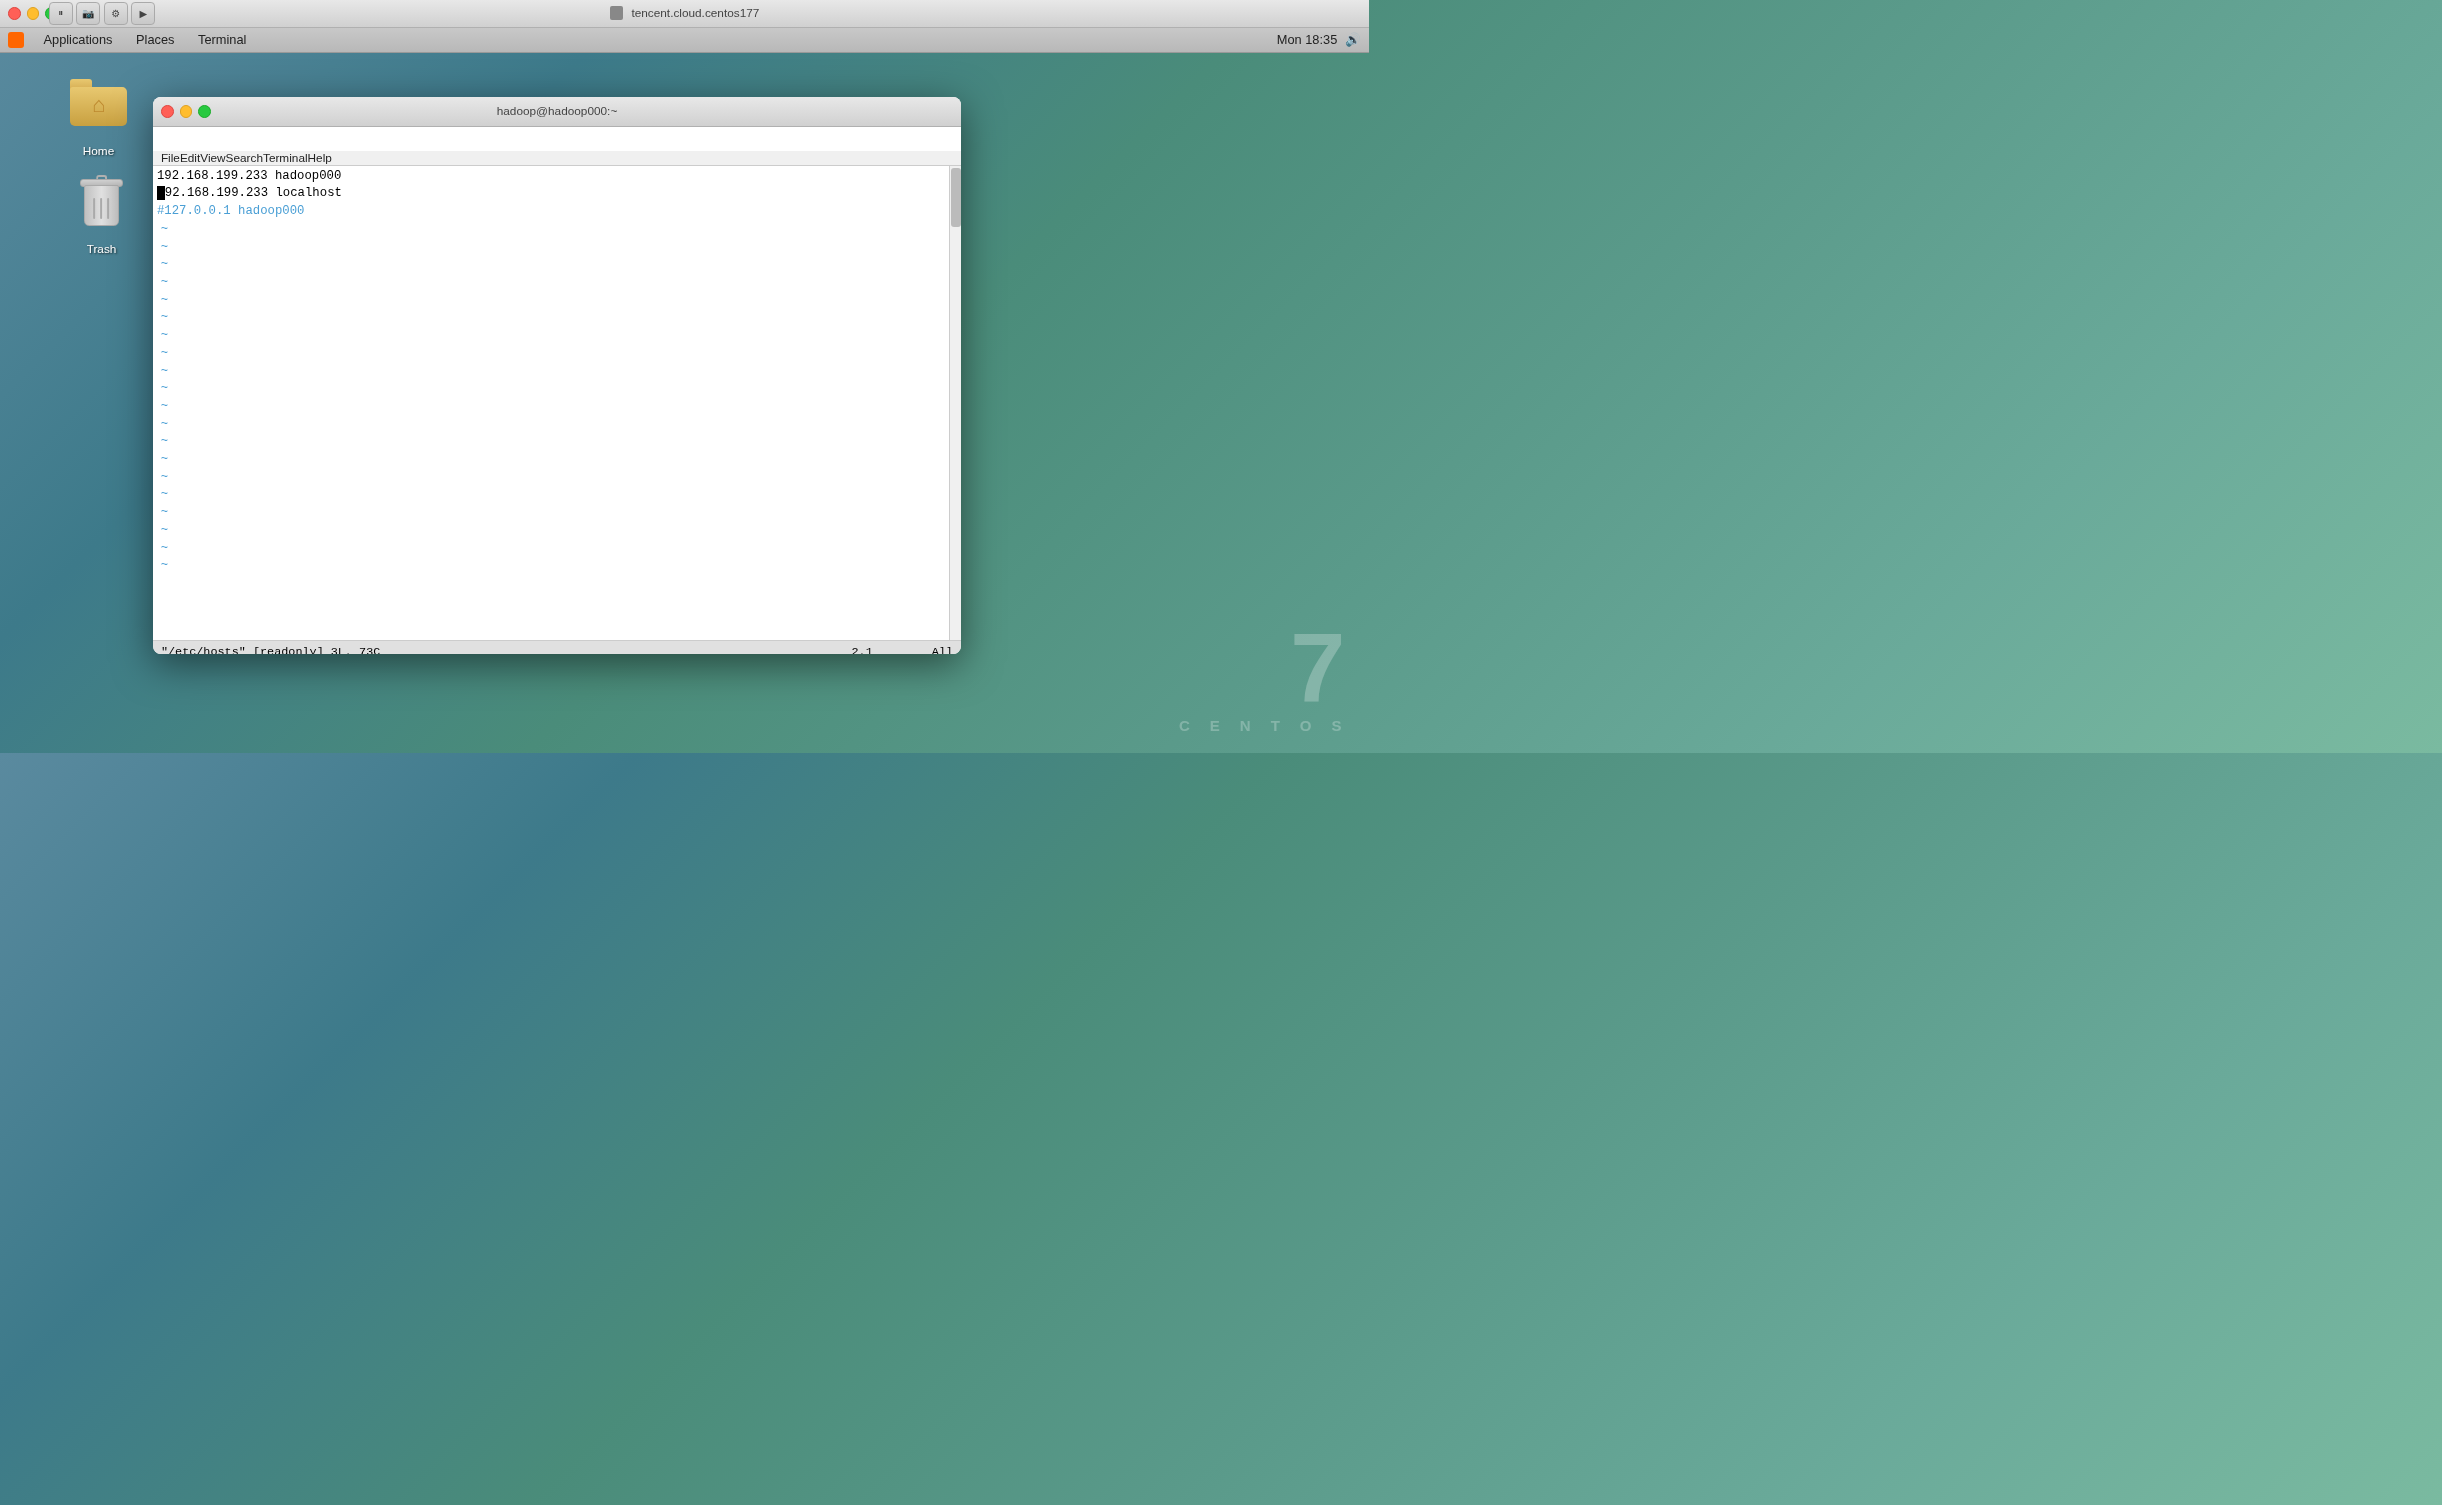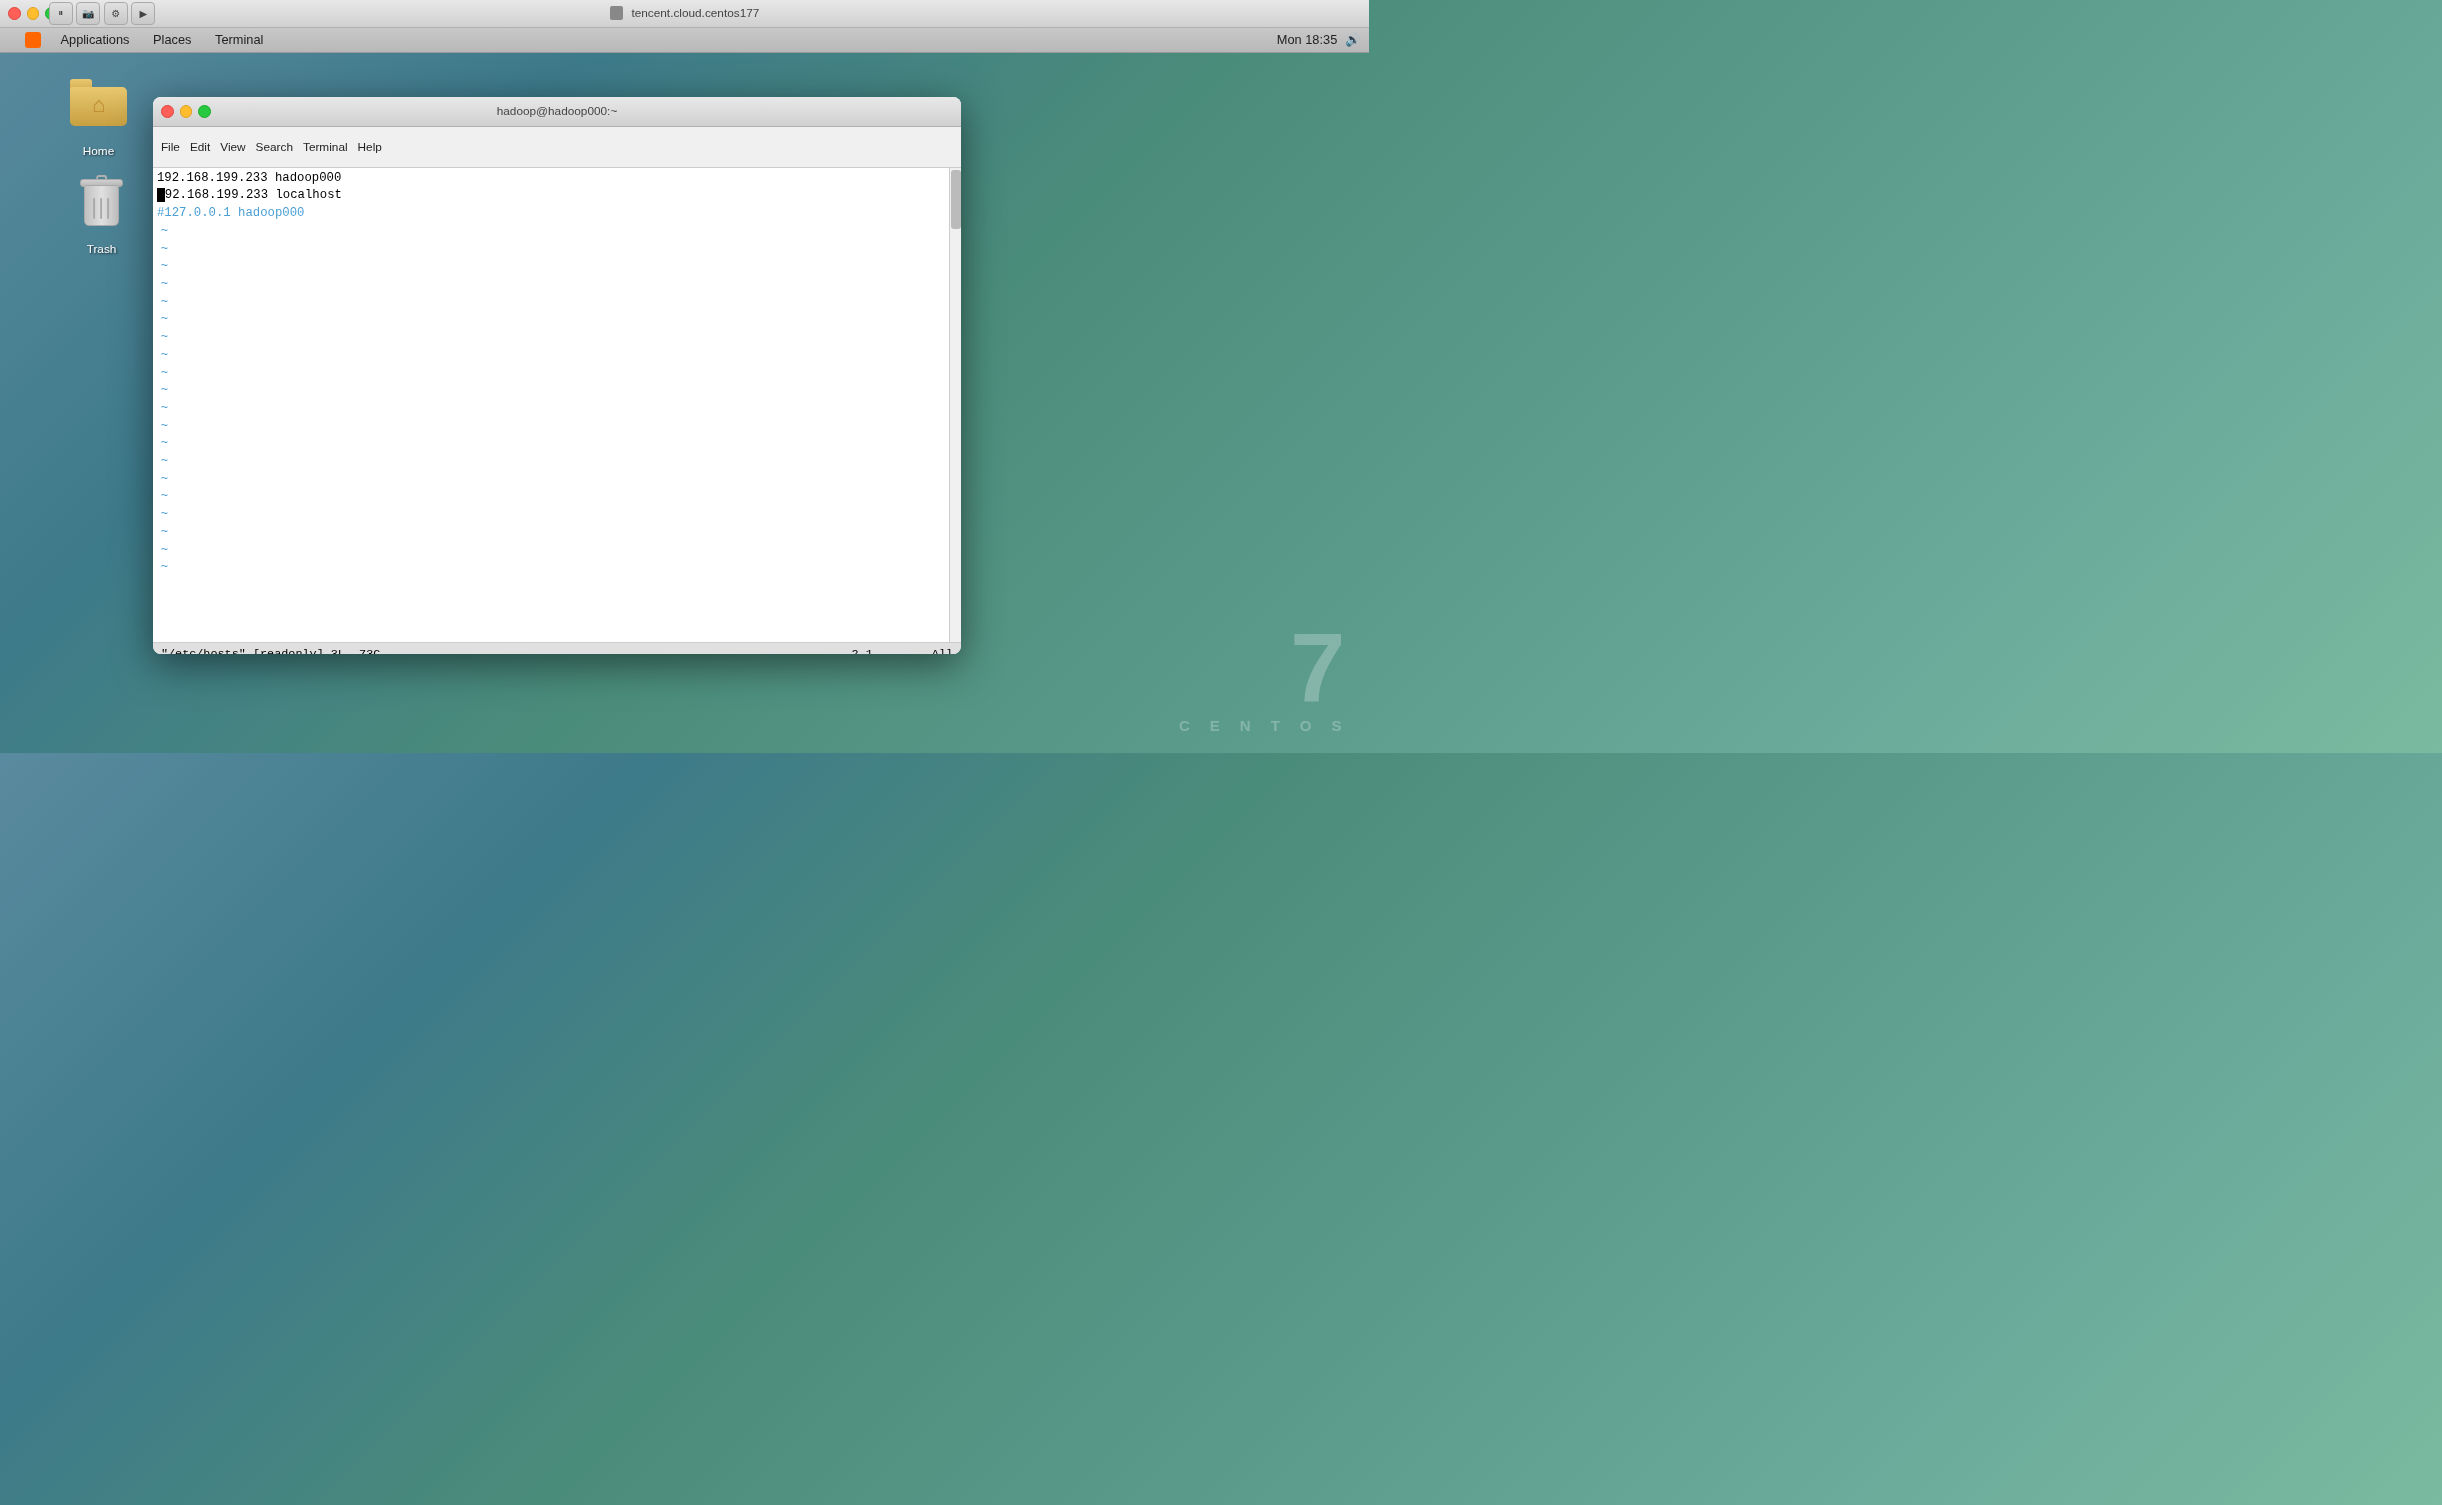--- a/index.html
+++ b/index.html
@@ -71,7 +71,7 @@
       background: linear-gradient(to bottom, #c8c8c8, #b8b8b8);
       display: flex;
       align-items: center;
-      padding: 0 25px;
+      padding: 0 8px;
       border-bottom: 1px solid #999;
       position: relative;
     }

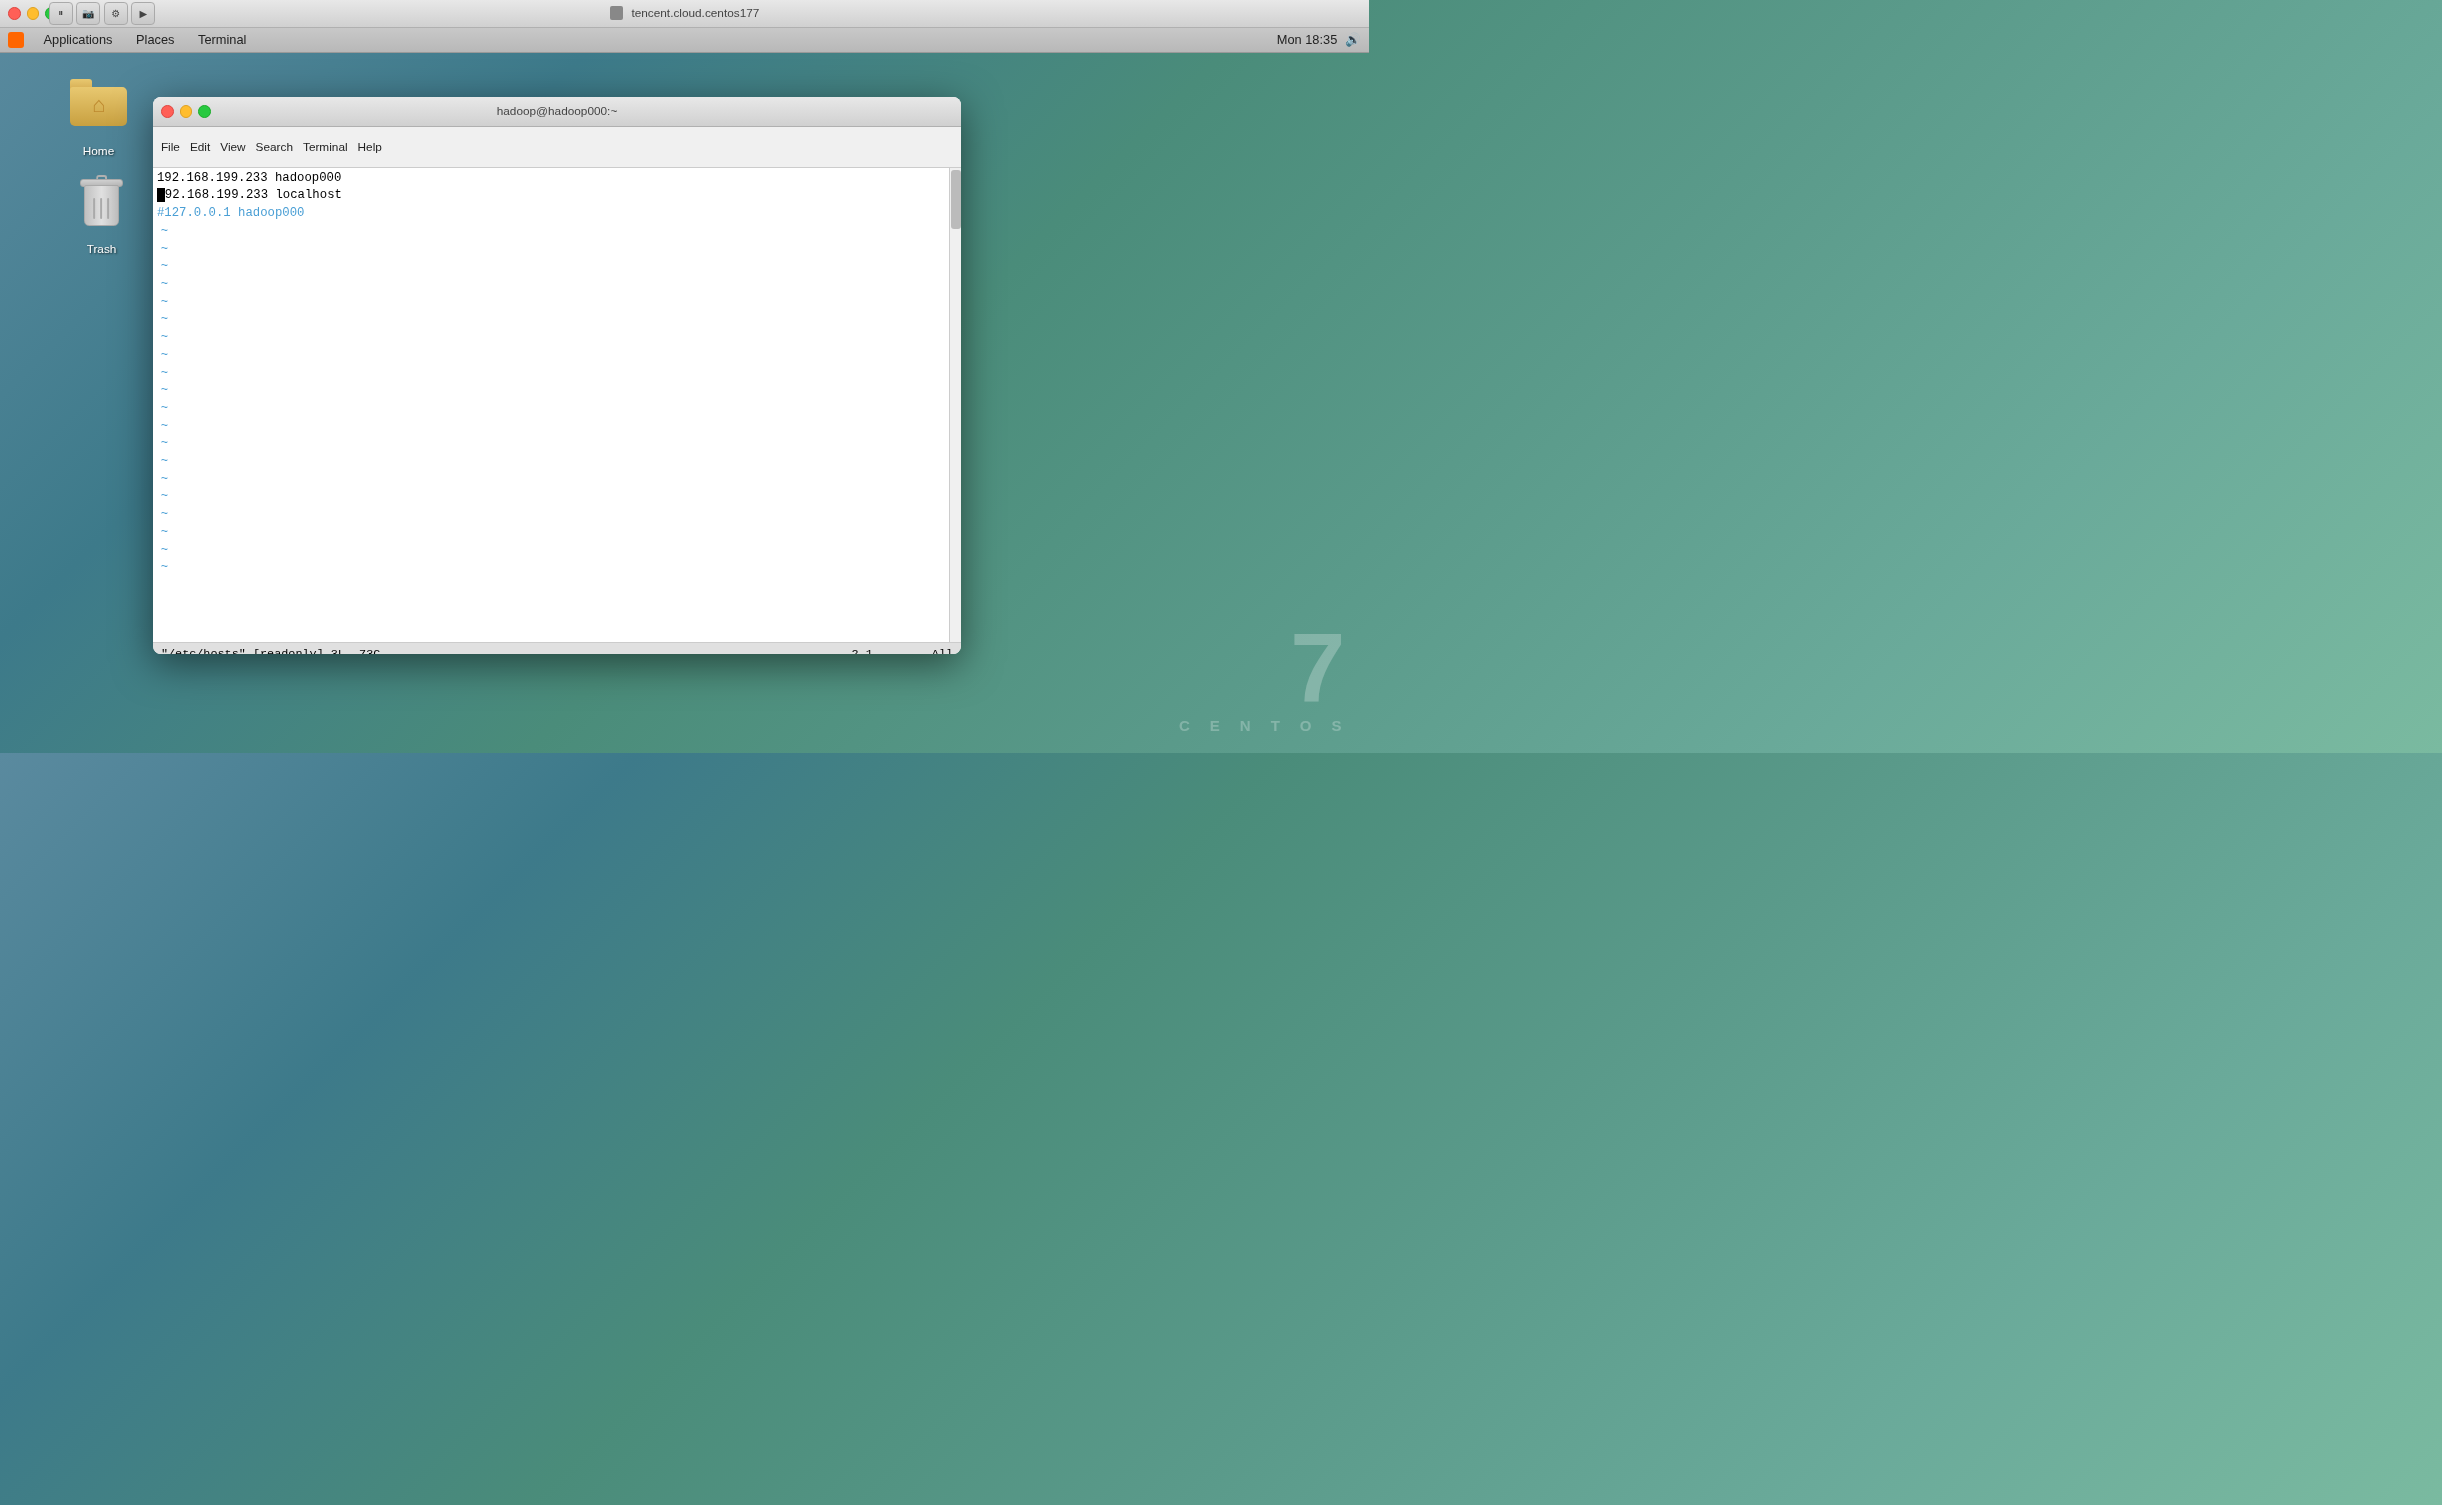--- a/index.html
+++ b/index.html
@@ -285,13 +285,14 @@
     }
 
     .terminal-menubar {
-      height: 41px;
+      height: 15px;
       background: #f0f0f0;
       display: flex;
       align-items: center;
       padding: 0 7.9px;
-      gap: 10px;
+      gap: 0;
       border-bottom: 1px solid #ccc;
+      margin-top: 24px;
     }
 
     .terminal-menu-item {

